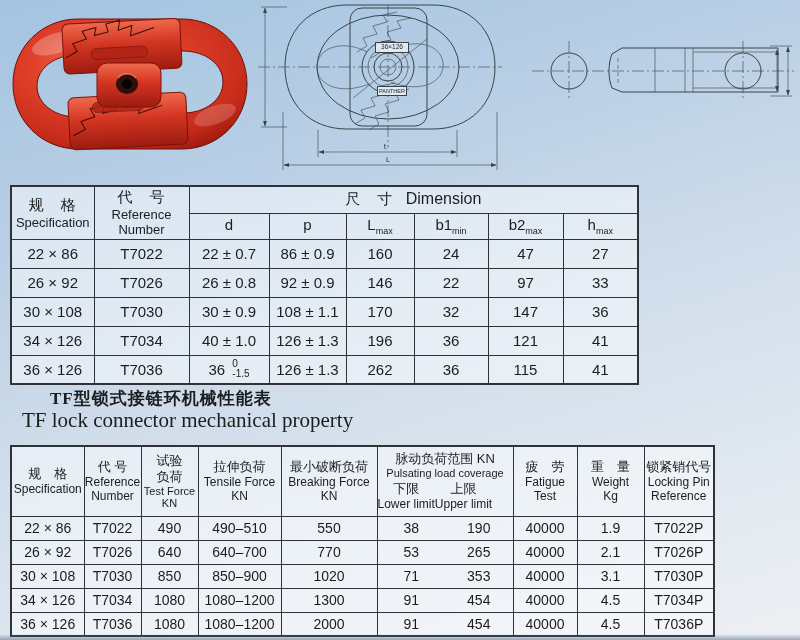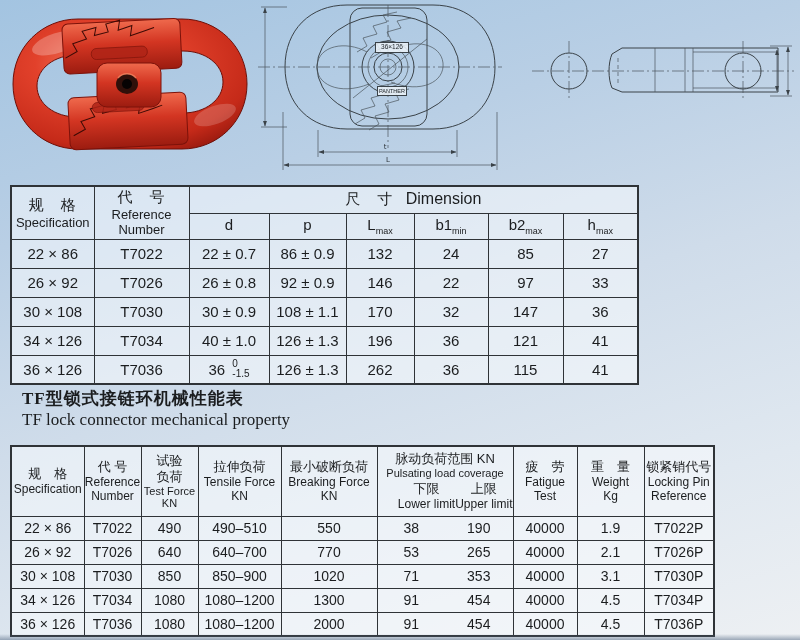--- a/index.html
+++ b/index.html
@@ -227,7 +227,7 @@
           <td>T7022</td>
           <td>22 ± 0.7</td>
           <td>86 ± 0.9</td>
-          <td>132</td>
+          <td>160</td>
           <td>24</td>
           <td>85</td>
           <td>27</td>

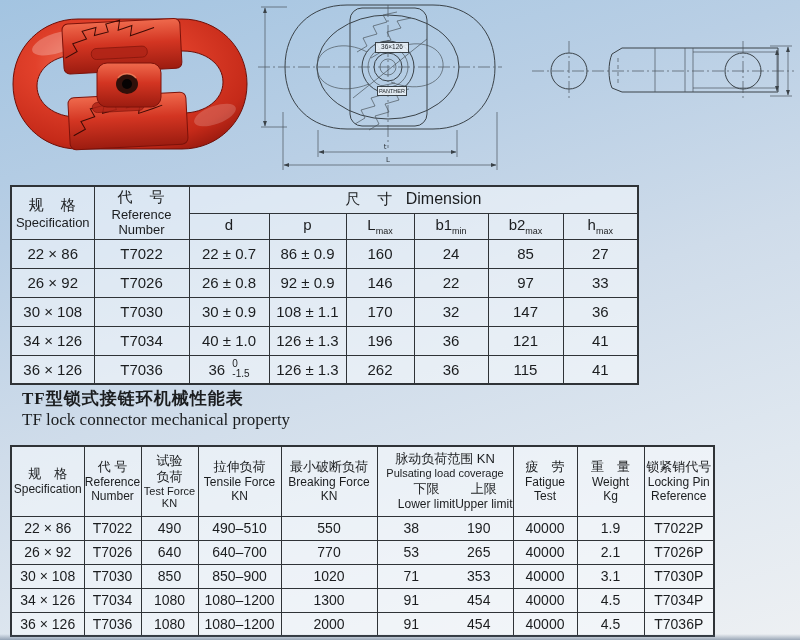--- a/index.html
+++ b/index.html
@@ -229,7 +229,7 @@
           <td>86 ± 0.9</td>
           <td>160</td>
           <td>24</td>
-          <td>85</td>
+          <td>47</td>
           <td>27</td>
         </tr>
         <tr>

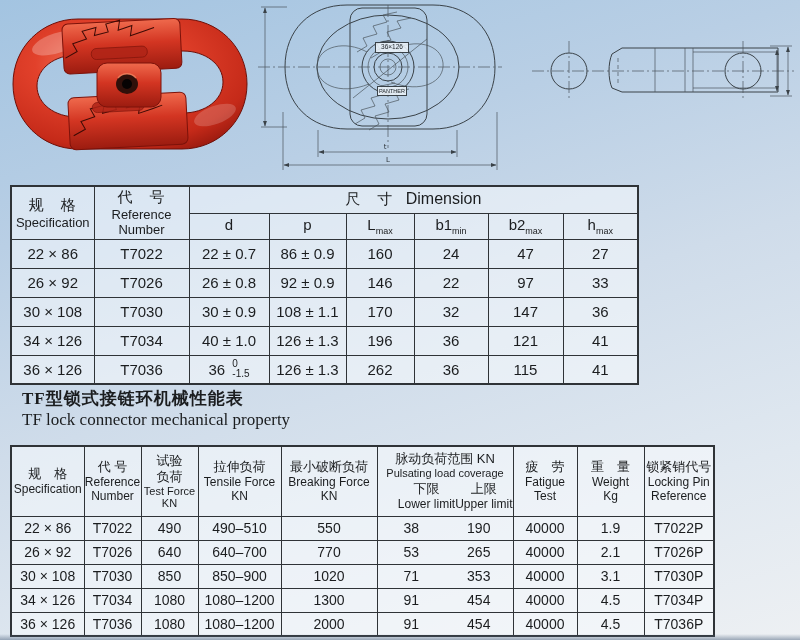--- a/index.html
+++ b/index.html
@@ -65,7 +65,7 @@
   
   #section-title { position:absolute; left:22px; top:388px;
     font-family:"Liberation Serif", serif; }
-  #section-title .t-cn { font-size:17px; font-weight:bold; letter-spacing:1px; line-height:21px; }
+  #section-title .t-cn { font-size:17px; font-weight:bold; letter-spacing:1px; line-height:21px;margin-left:28px; }
   #section-title .t-en { font-size:17px; line-height:22px; }
 </style>
 </head>

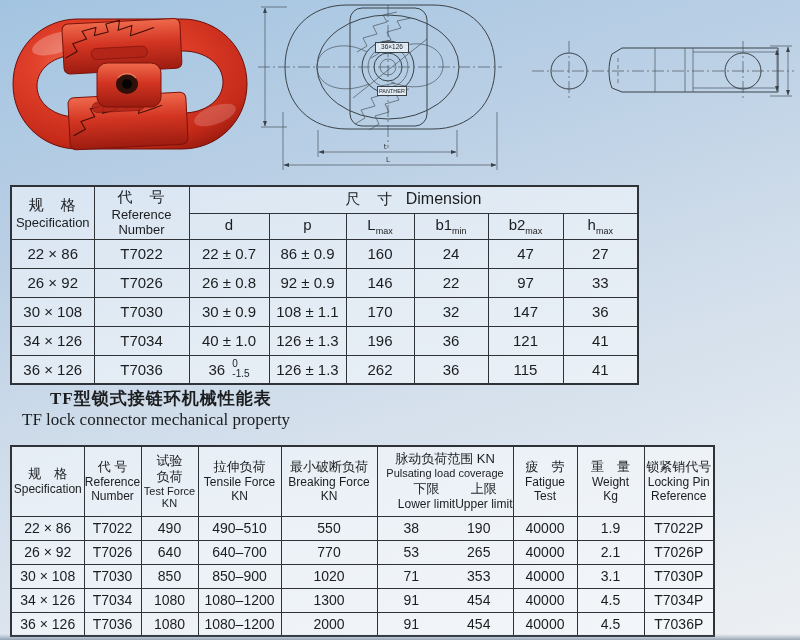--- a/index.html
+++ b/index.html
@@ -66,7 +66,7 @@
   #section-title { position:absolute; left:22px; top:388px;
     font-family:"Liberation Serif", serif; }
   #section-title .t-cn { font-size:17px; font-weight:bold; letter-spacing:1px; line-height:21px;margin-left:28px; }
-  #section-title .t-en { font-size:17px; line-height:22px; }
+  #section-title .t-en { font-size:21px; line-height:22px; }
 </style>
 </head>
 <body>

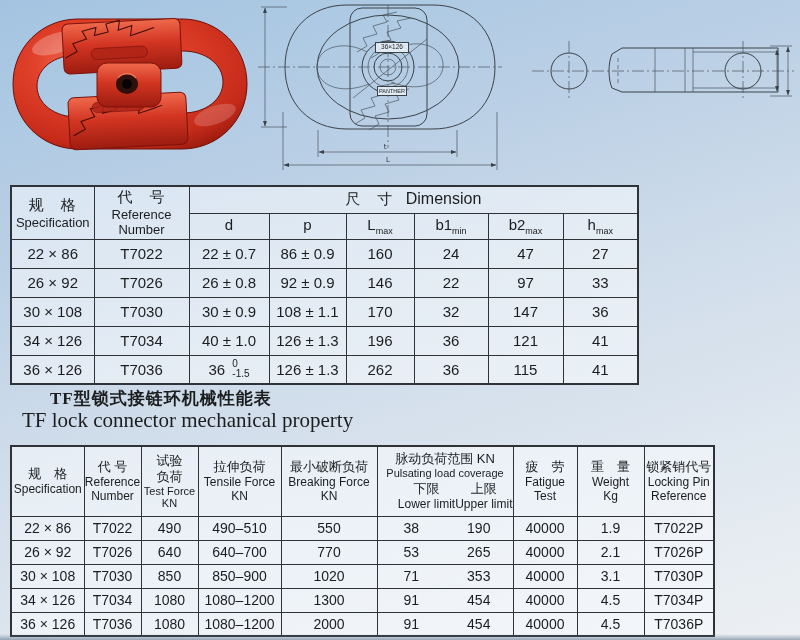--- a/index.html
+++ b/index.html
@@ -54,7 +54,7 @@
   #mech-table .en-sm { font-size:11px; line-height:12px; }
   #mech-table tbody td:nth-child(6) { border-right:0; }
   #mech-table tbody td:nth-child(7) { border-left:0; }
-  .limit-row { display:flex; justify-content:flex-end; margin-top:2px; }
+  .limit-row { display:flex; justify-content:flex-start; margin-top:2px; }
   .limit-row .cn { font-size:12px; line-height:13px; }
   .limit-row .en { font-size:11px; line-height:12px; }
 

